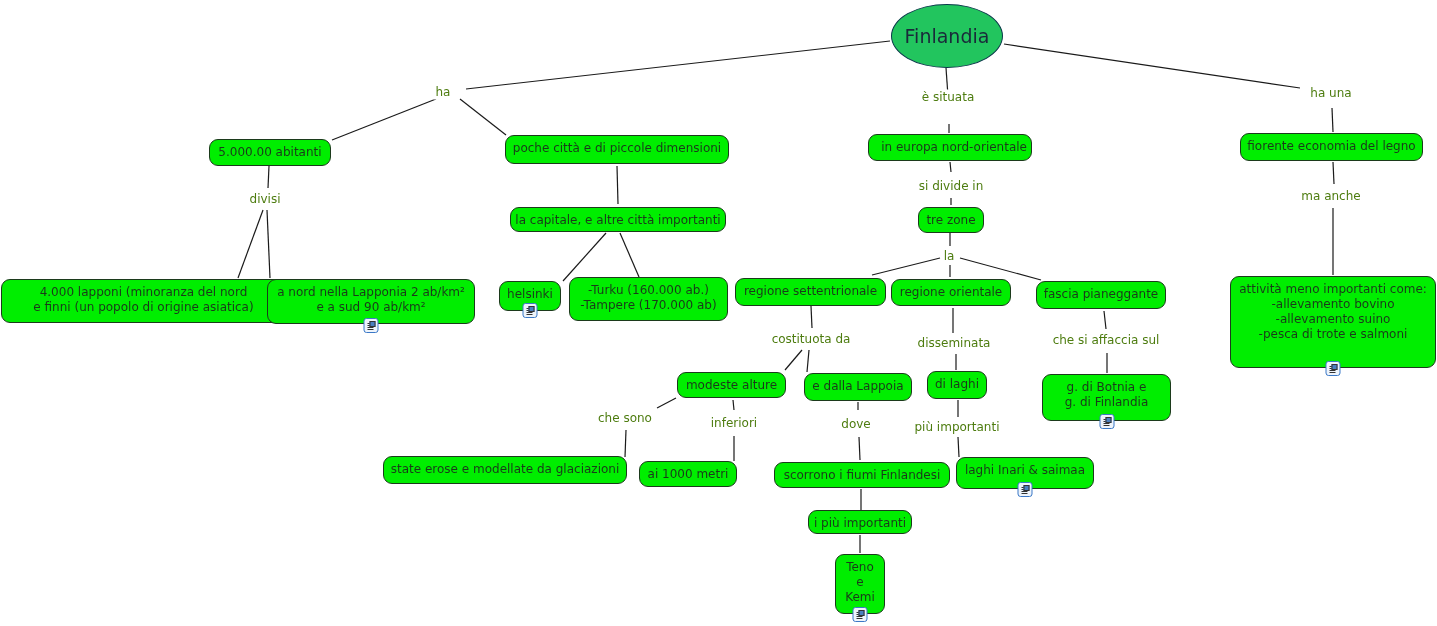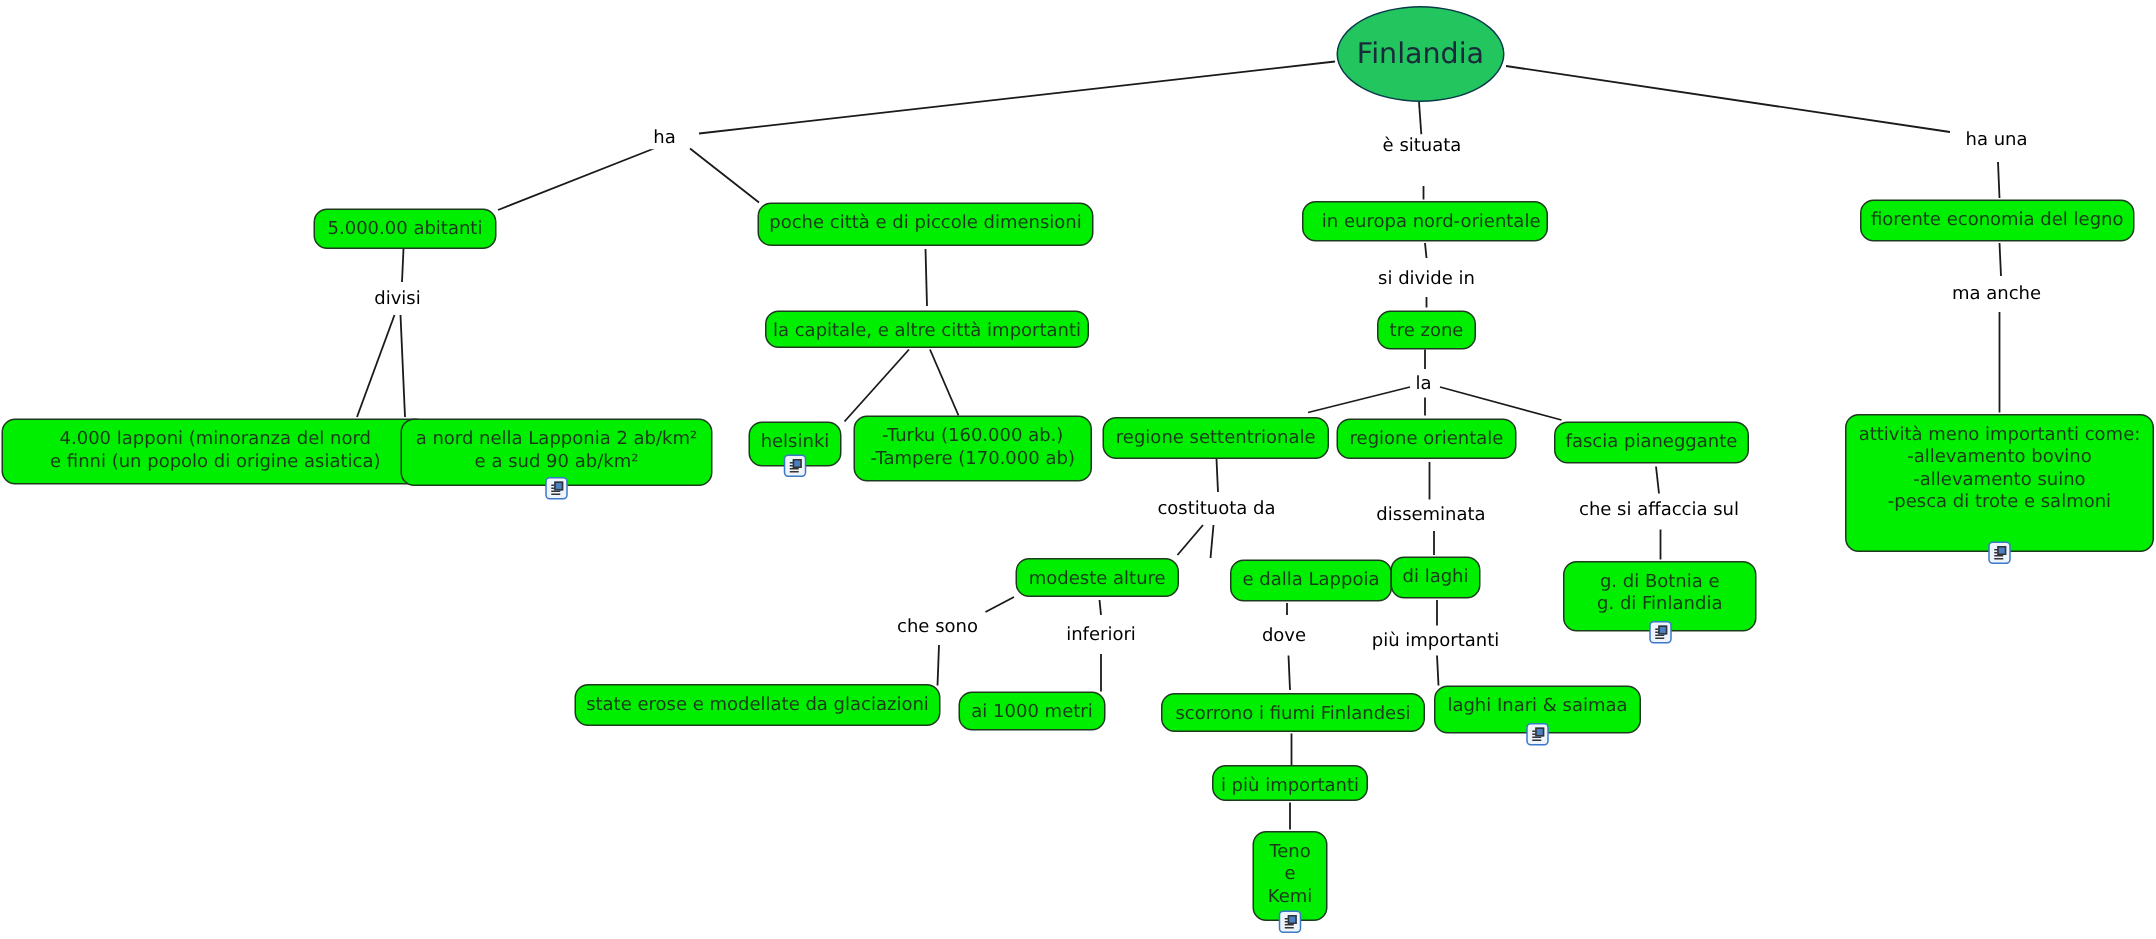--- a/index.html
+++ b/index.html
@@ -15,7 +15,7 @@
     .node.root { background:#22c55e; border-radius:50%; border:1.4px solid #0a3a4a;
                  font-size:19px; line-height:22px; justify-content:center; padding:0; color:#1a2a3a; }
     .lbl { position:absolute; font-size:12px; line-height:15px; background:#ffffff;
-           padding:0 2px; white-space:nowrap; transform:translate(-50%,-50%); color:#000000; }
+           padding:0 2px; white-space:nowrap; transform:translate(-50%,-50%); color:#4d7c0f; }
     .resicon { position:absolute; width:15px; height:15px; box-sizing:border-box;
                background:#eef4fb; border:1.5px solid #3b78c7; border-radius:3px; transform:translateX(-50%); }
     .resicon::before { content:""; position:absolute; left:3px; top:4px; width:6px; height:1px; background:#333;

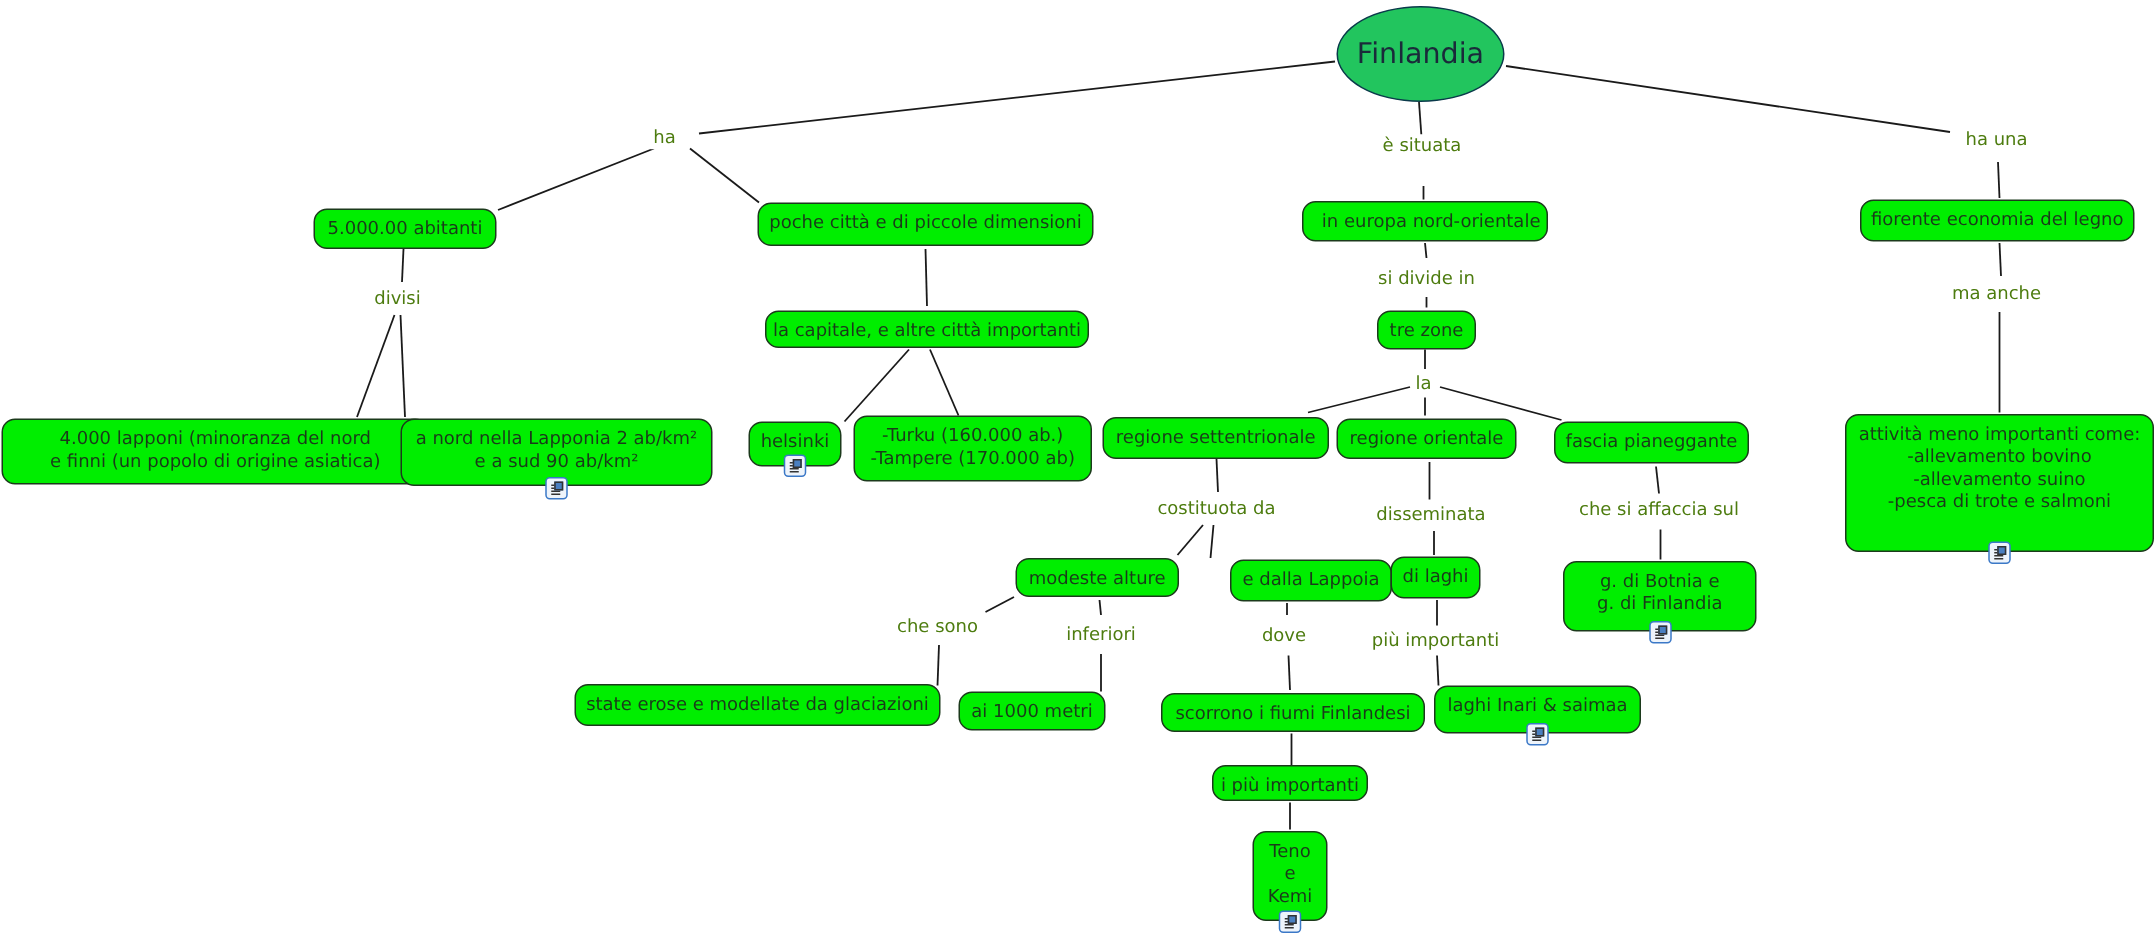--- a/index.html
+++ b/index.html
@@ -92,7 +92,7 @@
 <div class="node" style="left:1036px;top:281px;width:130px;height:28px;align-items:center;"><span>fascia pianeggante</span></div>
 
 <div class="node" style="left:677px;top:372px;width:109px;height:26px;"><span>modeste alture</span></div>
-<div class="node" style="left:804px;top:373px;width:108px;height:28px;margin-left:16px;"><span>e dalla Lappoia</span></div>
+<div class="node" style="left:804px;top:373px;width:108px;height:28px;"><span>e dalla Lappoia</span></div>
 <div class="node" style="left:383px;top:456px;width:244px;height:28px;"><span>state erose e modellate da glaciazioni</span></div>
 <div class="node" style="left:639px;top:461px;width:98px;height:26px;"><span>ai 1000 metri</span></div>
 <div class="node" style="left:774px;top:462px;width:176px;height:26px;"><span>scorrono i fiumi Finlandesi</span></div>

